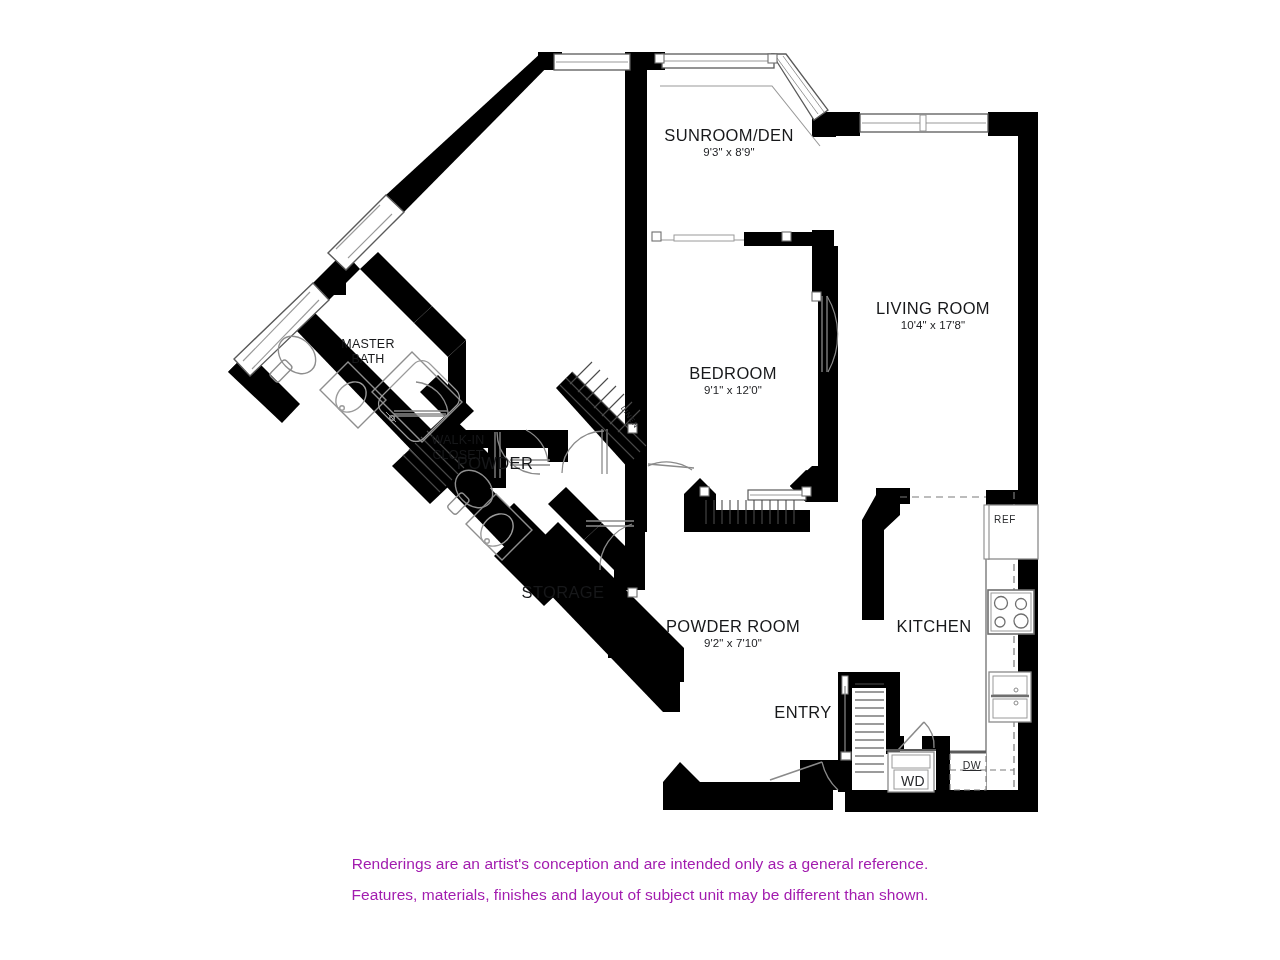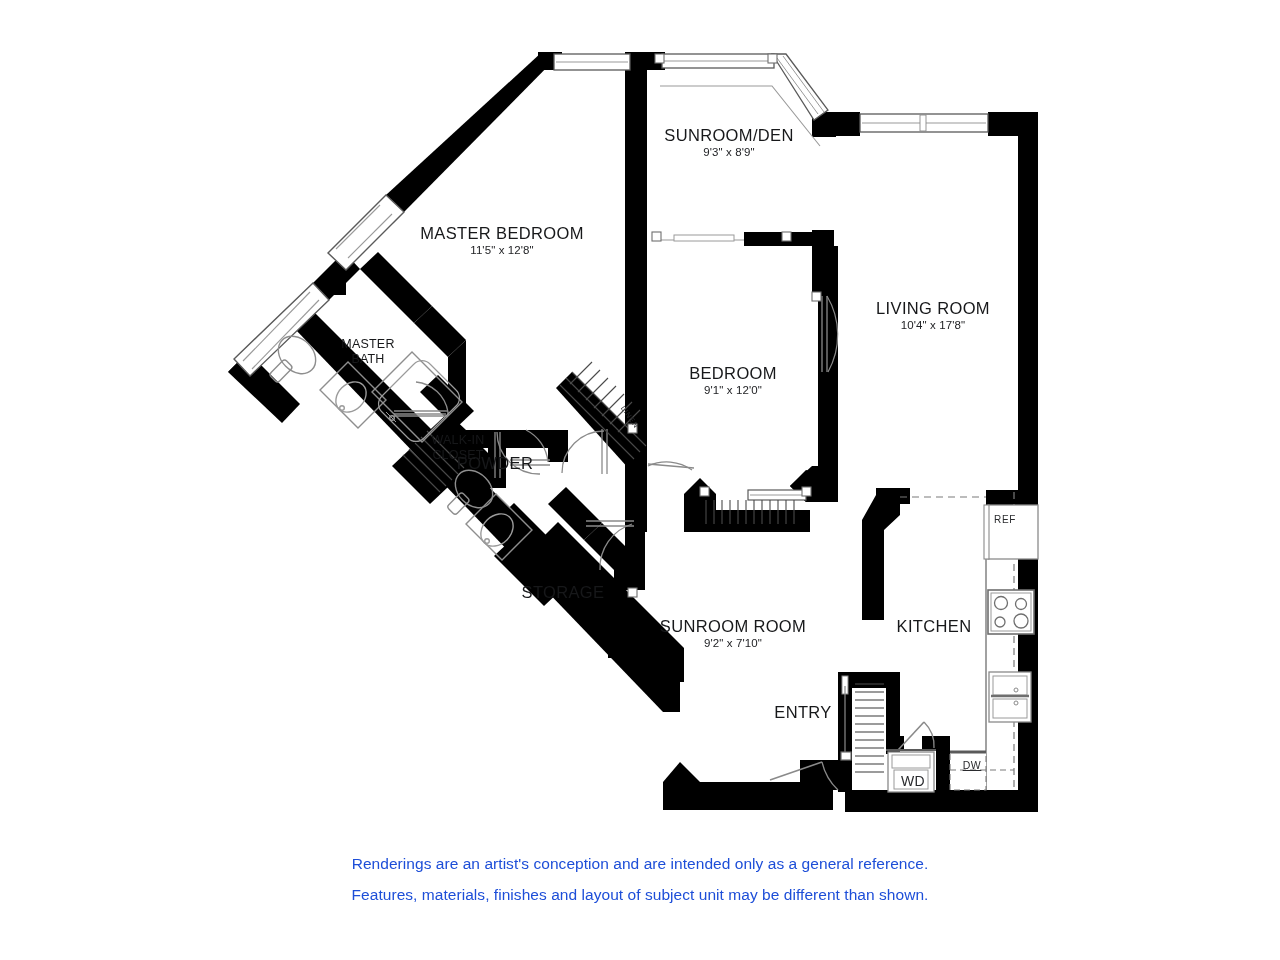--- a/index.html
+++ b/index.html
@@ -442,10 +442,6 @@
     <span class="rdim">9'3" x 8'9"</span>
   </div>
 
-  <div class="room-label" style="left:502px; top:242px;">
-    <span class="rname">MASTER BEDROOM</span>
-    <span class="rdim">11'5" x 12'8"</span>
-  </div>
 
   <div class="room-label" style="left:933px; top:305px;margin-top:12px;">
     <span class="rname">LIVING ROOM</span>

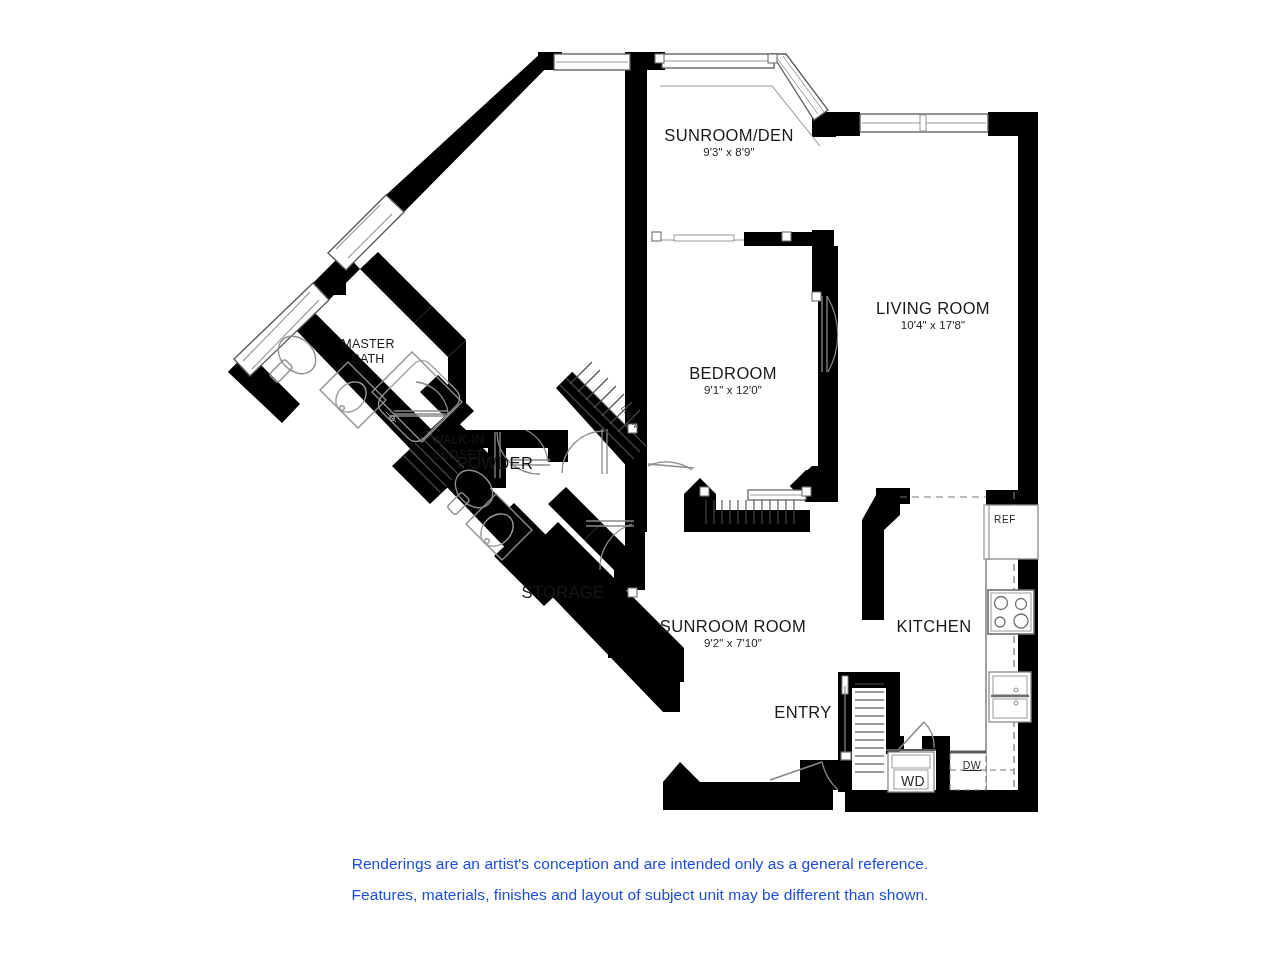--- a/index.html
+++ b/index.html
@@ -454,7 +454,7 @@
   </div>
 
   <div class="room-label" style="left:733px; top:635px;">
-    <span class="rname">SUNROOM ROOM</span>
+    <span class="rname">POWDER ROOM</span>
     <span class="rdim">9'2" x 7'10"</span>
   </div>
 

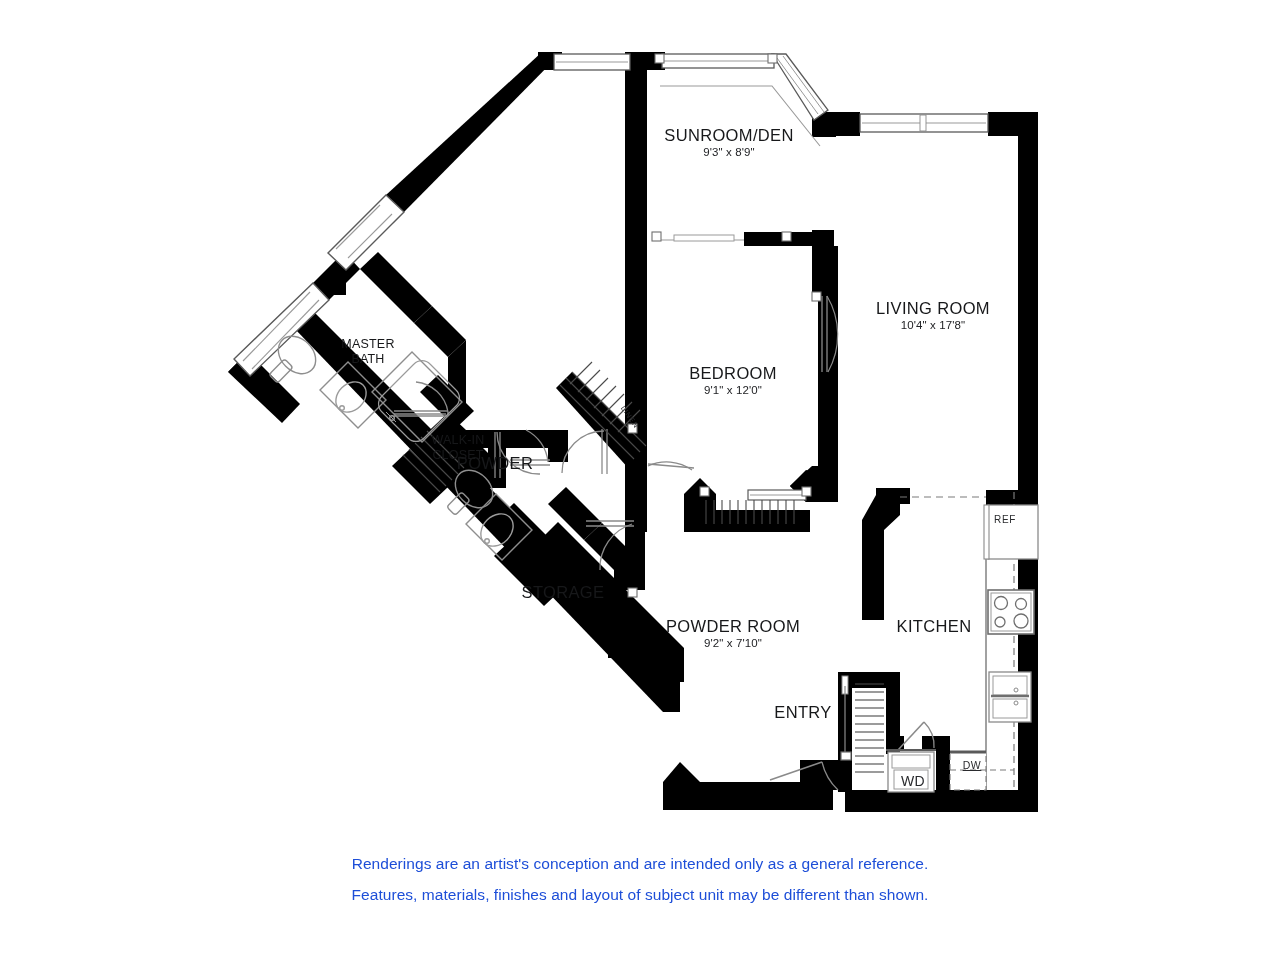--- a/index.html
+++ b/index.html
@@ -94,7 +94,7 @@
     display: block;
     font-size: 15.5px;
     line-height: 31px;
-    color: #1d4ed8;
+    color: #a21caf;
     letter-spacing: 0.05px;
   }
 </style>

